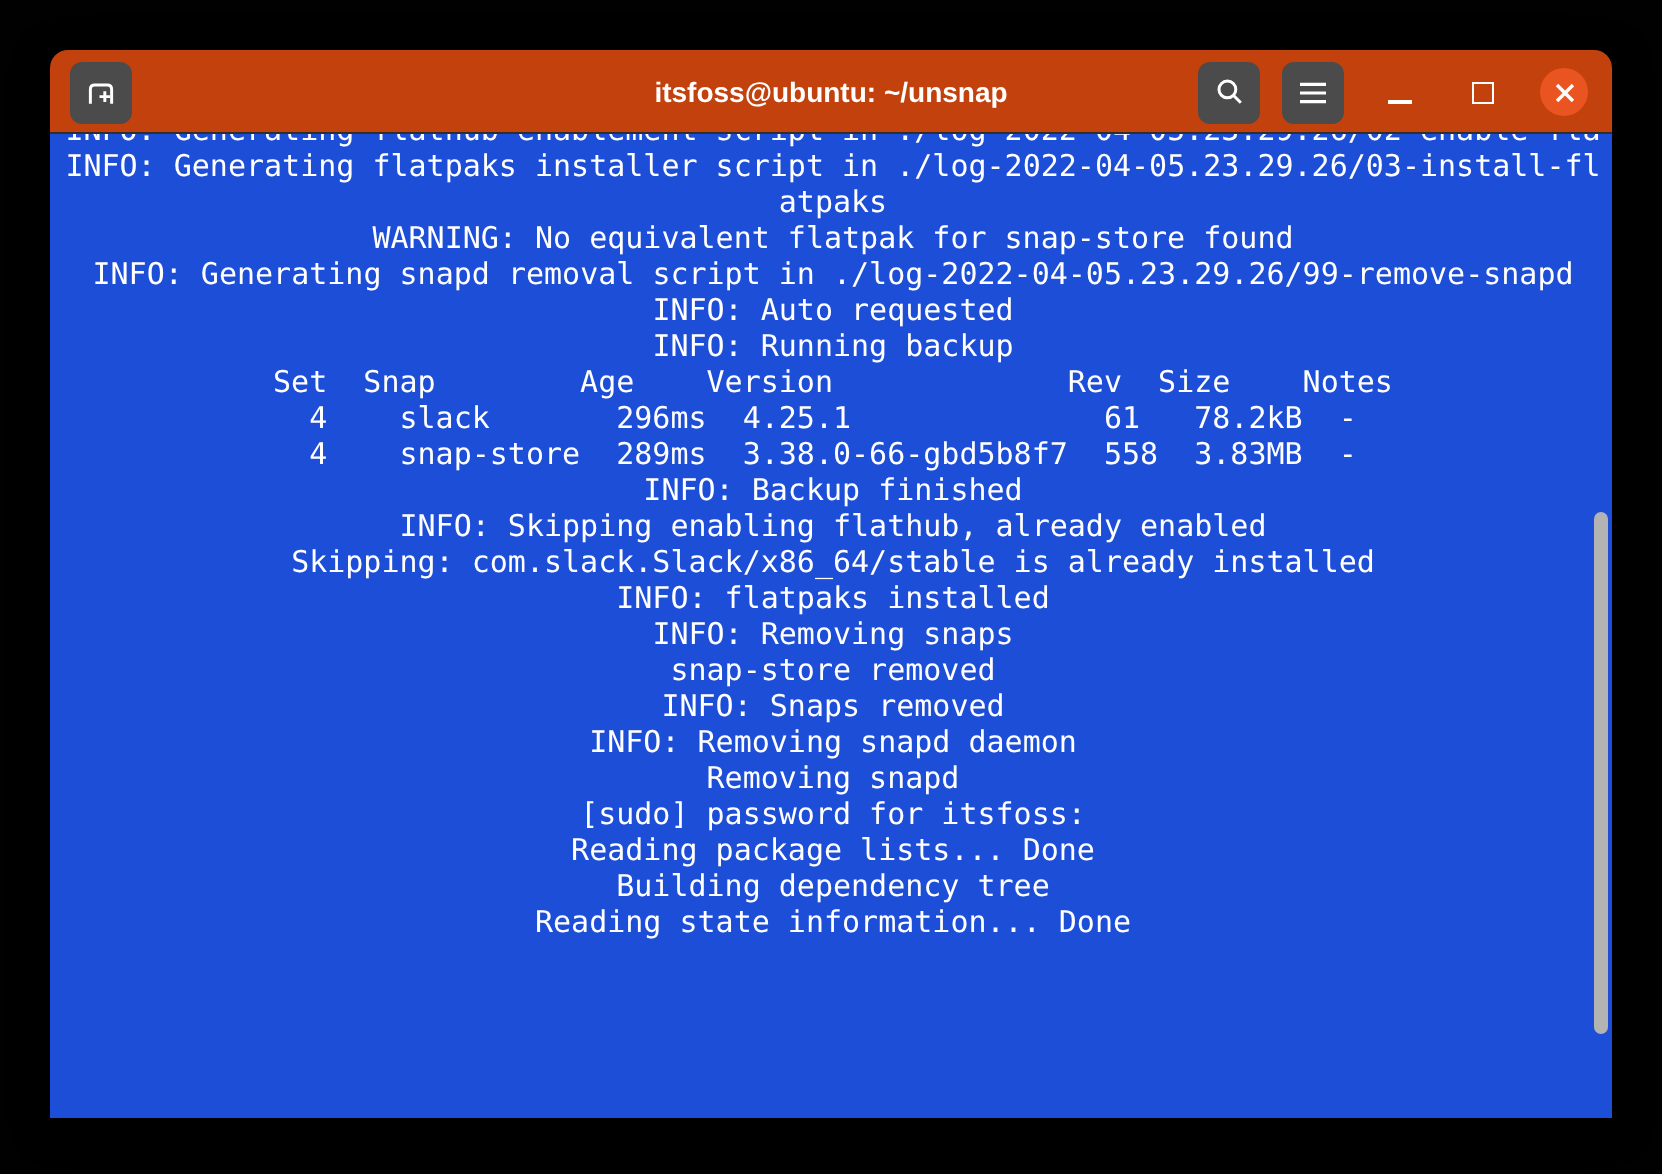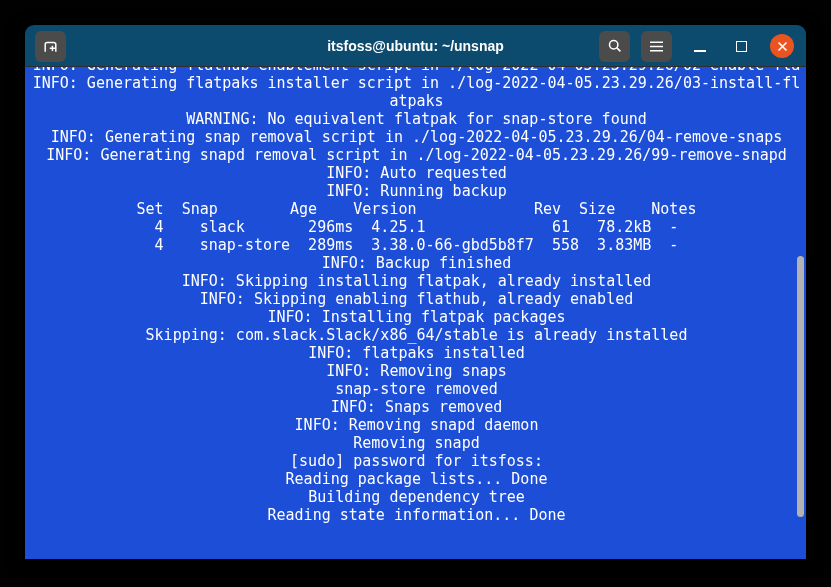--- a/index.html
+++ b/index.html
@@ -12,7 +12,7 @@
             box-shadow:0 4px 18px rgba(0,0,0,0.55); }
 
   
-  .titlebar { position:relative; height:42px; background:#0c4a6e;
+  .titlebar { position:relative; height:42px; background:#c2410c;
               border-bottom:1px solid #2e2e2e; box-sizing:border-box; }
   .title { position:absolute; inset:0; text-align:center; line-height:42px;
            color:#ffffff; font-weight:bold; font-size:14px; pointer-events:none; }

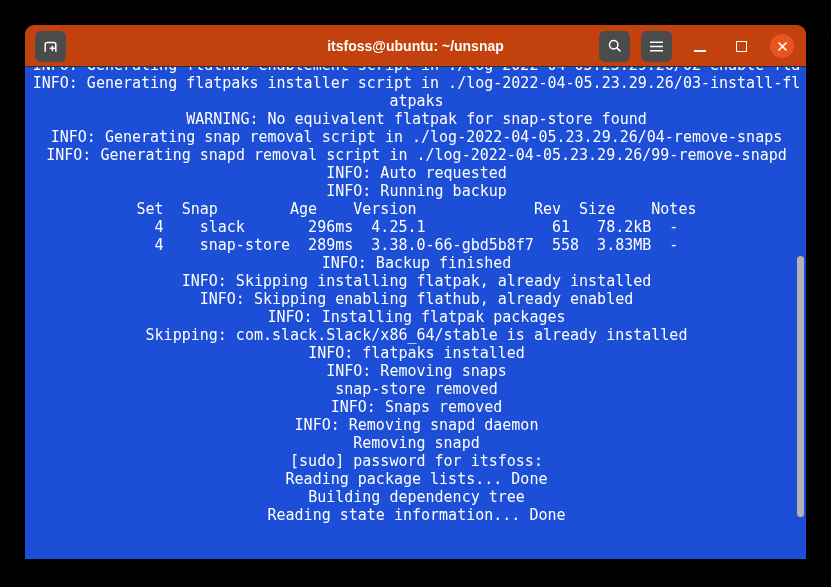--- a/index.html
+++ b/index.html
@@ -103,7 +103,6 @@
         <div class="line">INFO: Generating flatpaks installer script in ./log-2022-04-05.23.29.26/03-install-fl</div>
         <div class="line">atpaks</div>
         <div class="line">WARNING: No equivalent flatpak for snap-store found</div>
-        <div class="line">INFO: Generating snap removal script in ./log-2022-04-05.23.29.26/04-remove-snaps</div>
         <div class="line">INFO: Generating snapd removal script in ./log-2022-04-05.23.29.26/99-remove-snapd</div>
         <div class="line">INFO: Auto requested</div>
         <div class="line">INFO: Running backup</div>

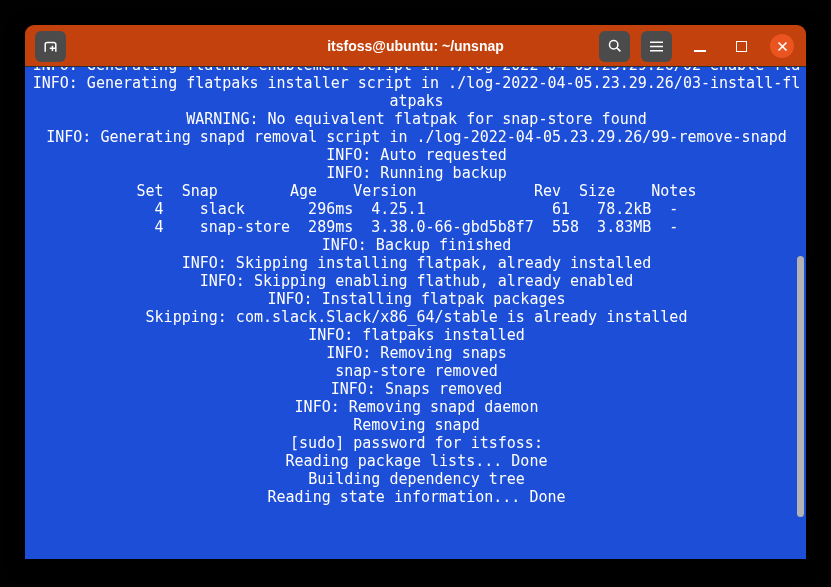--- a/index.html
+++ b/index.html
@@ -110,7 +110,6 @@
         <div class="line">4    slack       296ms  4.25.1              61   78.2kB  -</div>
         <div class="line">4    snap-store  289ms  3.38.0-66-gbd5b8f7  558  3.83MB  -</div>
         <div class="line">INFO: Backup finished</div>
-        <div class="line">INFO: Skipping installing flatpak, already installed</div>
         <div class="line">INFO: Skipping enabling flathub, already enabled</div>
         <div class="line">INFO: Installing flatpak packages</div>
         <div class="line">Skipping: com.slack.Slack/x86_64/stable is already installed</div>

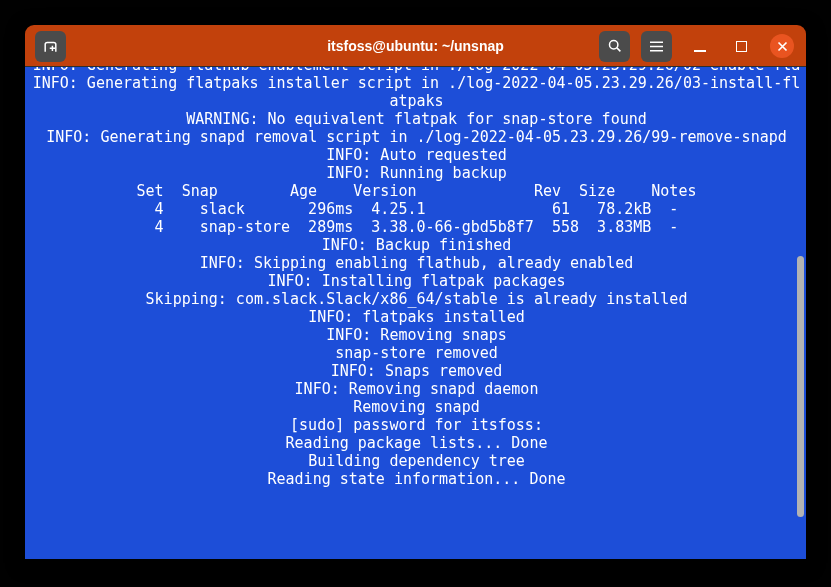--- a/index.html
+++ b/index.html
@@ -111,7 +111,6 @@
         <div class="line">4    snap-store  289ms  3.38.0-66-gbd5b8f7  558  3.83MB  -</div>
         <div class="line">INFO: Backup finished</div>
         <div class="line">INFO: Skipping enabling flathub, already enabled</div>
-        <div class="line">INFO: Installing flatpak packages</div>
         <div class="line">Skipping: com.slack.Slack/x86_64/stable is already installed</div>
         <div class="line">INFO: flatpaks installed</div>
         <div class="line">INFO: Removing snaps</div>

